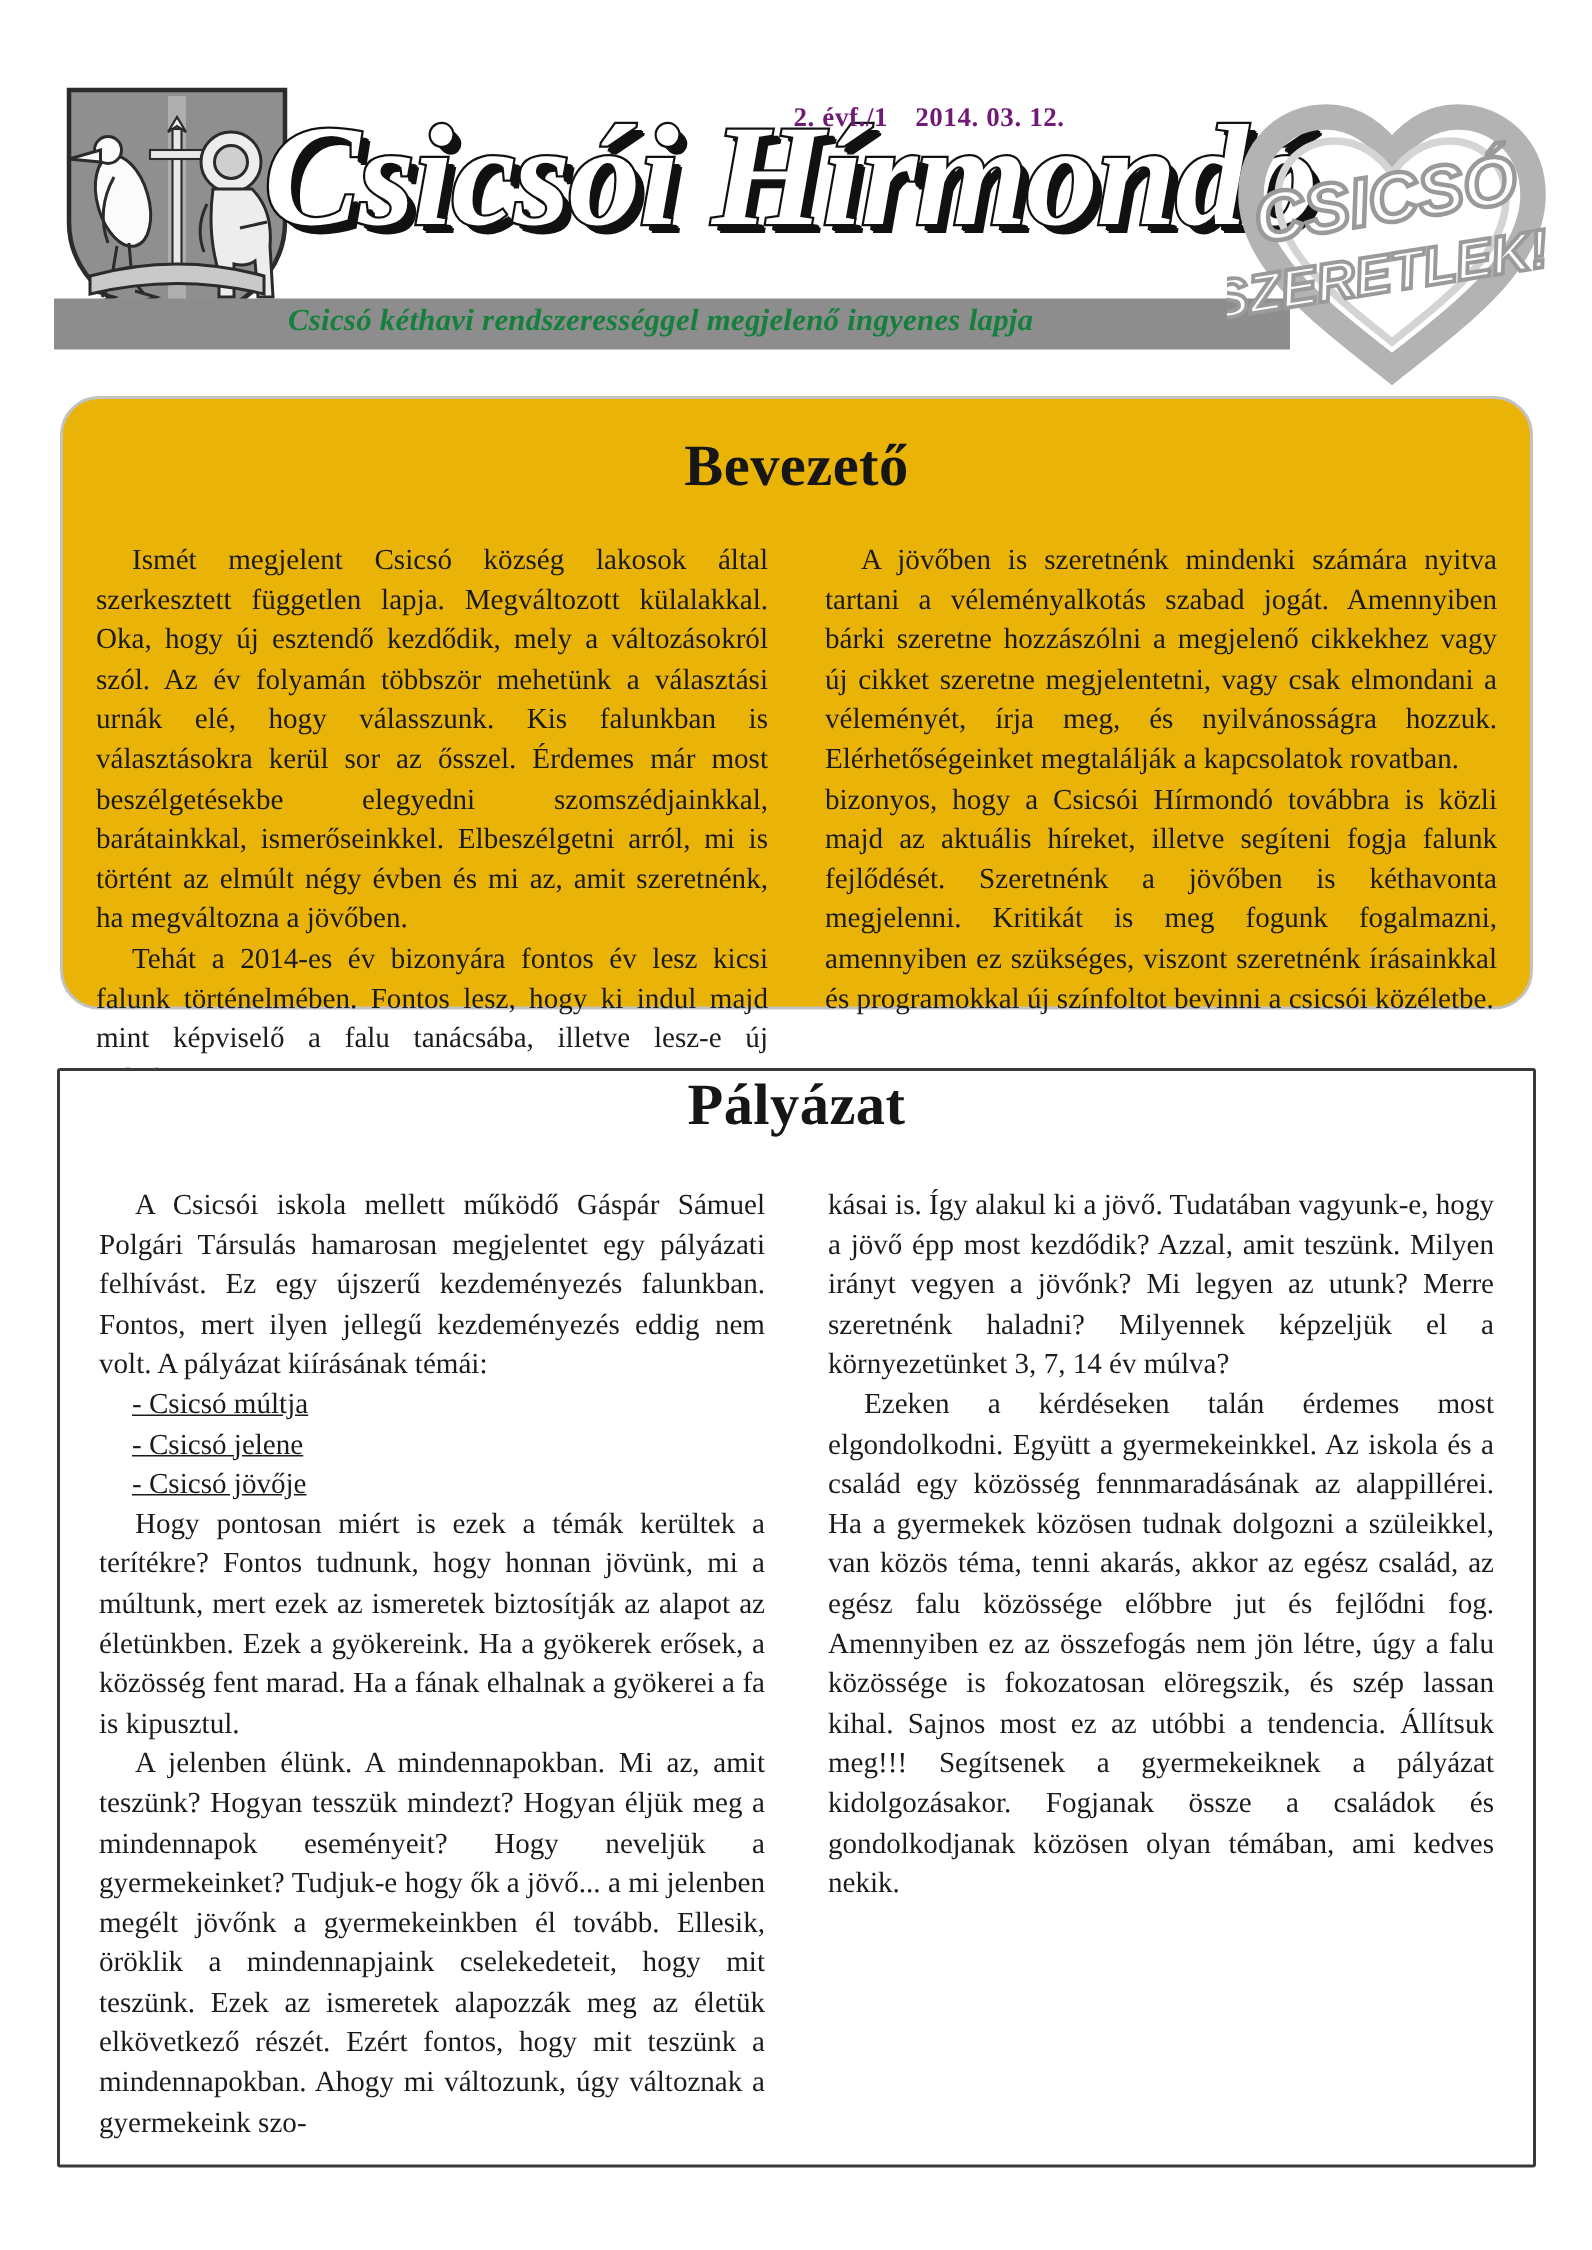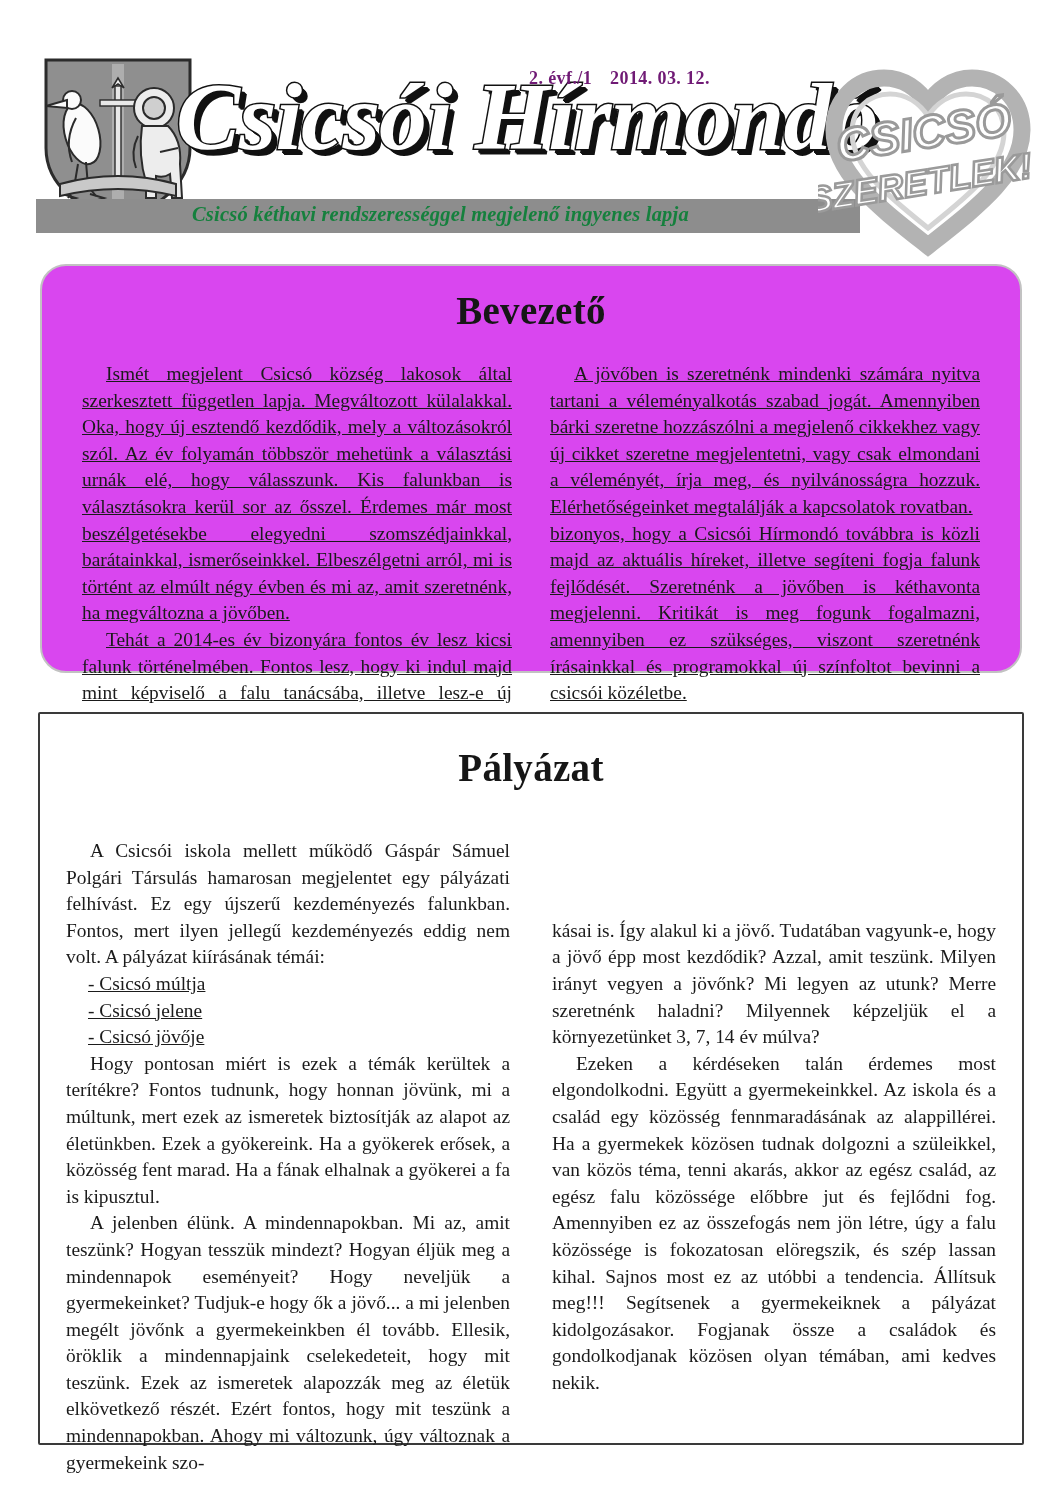--- a/index.html
+++ b/index.html
@@ -111,7 +111,7 @@
     top: 264px;
     width: 982px;
     height: 409px;
-    background: #d946ef;
+    background: #eab308;
     border: 2px solid #c2c2c2;
     border-radius: 26px;
   }

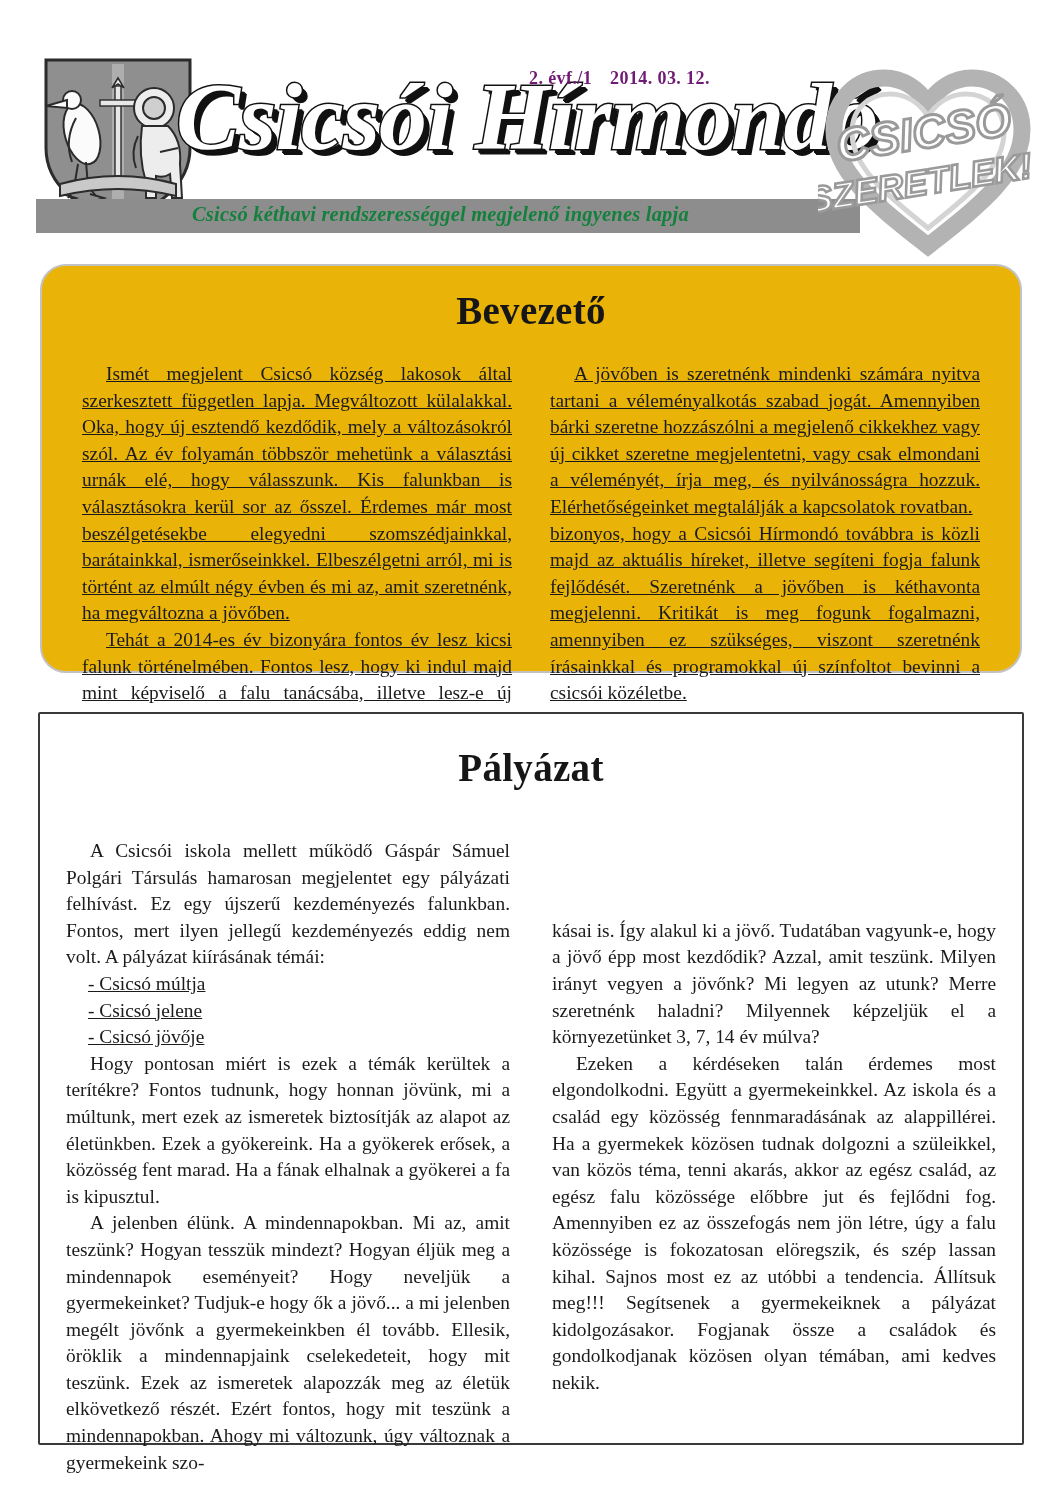--- a/index.html
+++ b/index.html
@@ -140,7 +140,7 @@
     display: flex;
     gap: 0;
   }
-  #box-bevezeto .cols { margin-top: 28px; padding: 0 40px; text-decoration: underline; }
+  #box-bevezeto .cols { margin-top: 28px; padding: 0 22px; }
   #box-palyazat .cols { margin-top: 48px; padding: 0 26px; align-items: center; }
 
   .col {

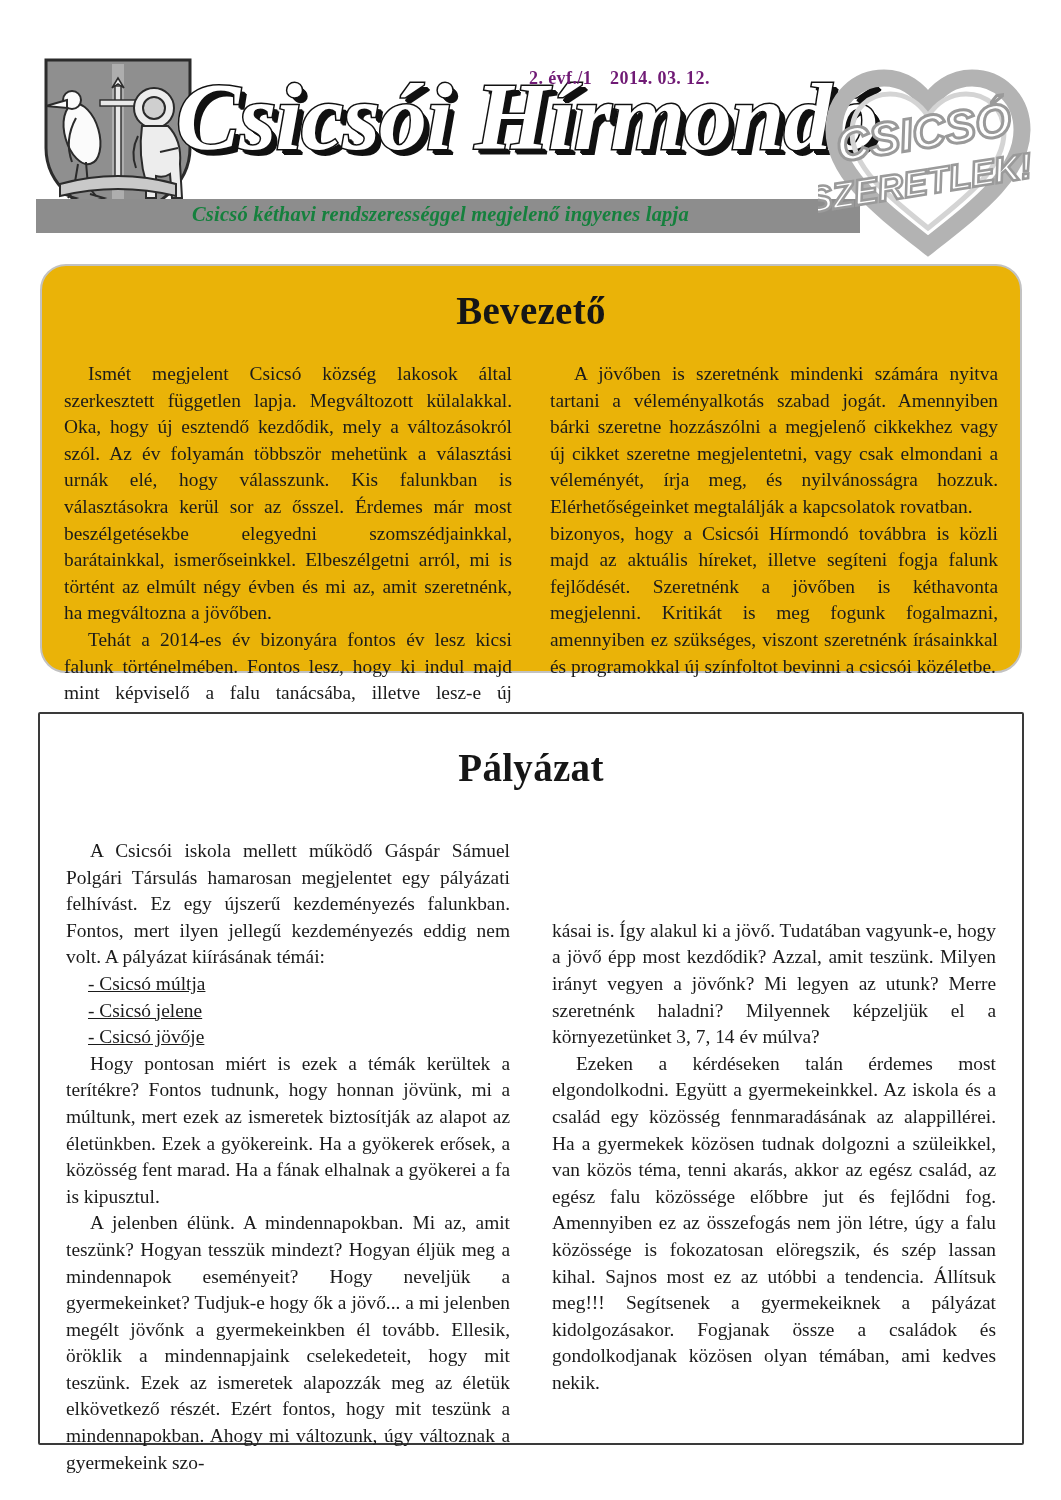--- a/index.html
+++ b/index.html
@@ -134,7 +134,7 @@
     color: #161616;
   }
   #box-bevezeto .section-title { margin-top: 22px; }
-  #box-palyazat .section-title { margin-top: 31px; }
+  #box-palyazat .section-title { }
 
   .cols {
     display: flex;

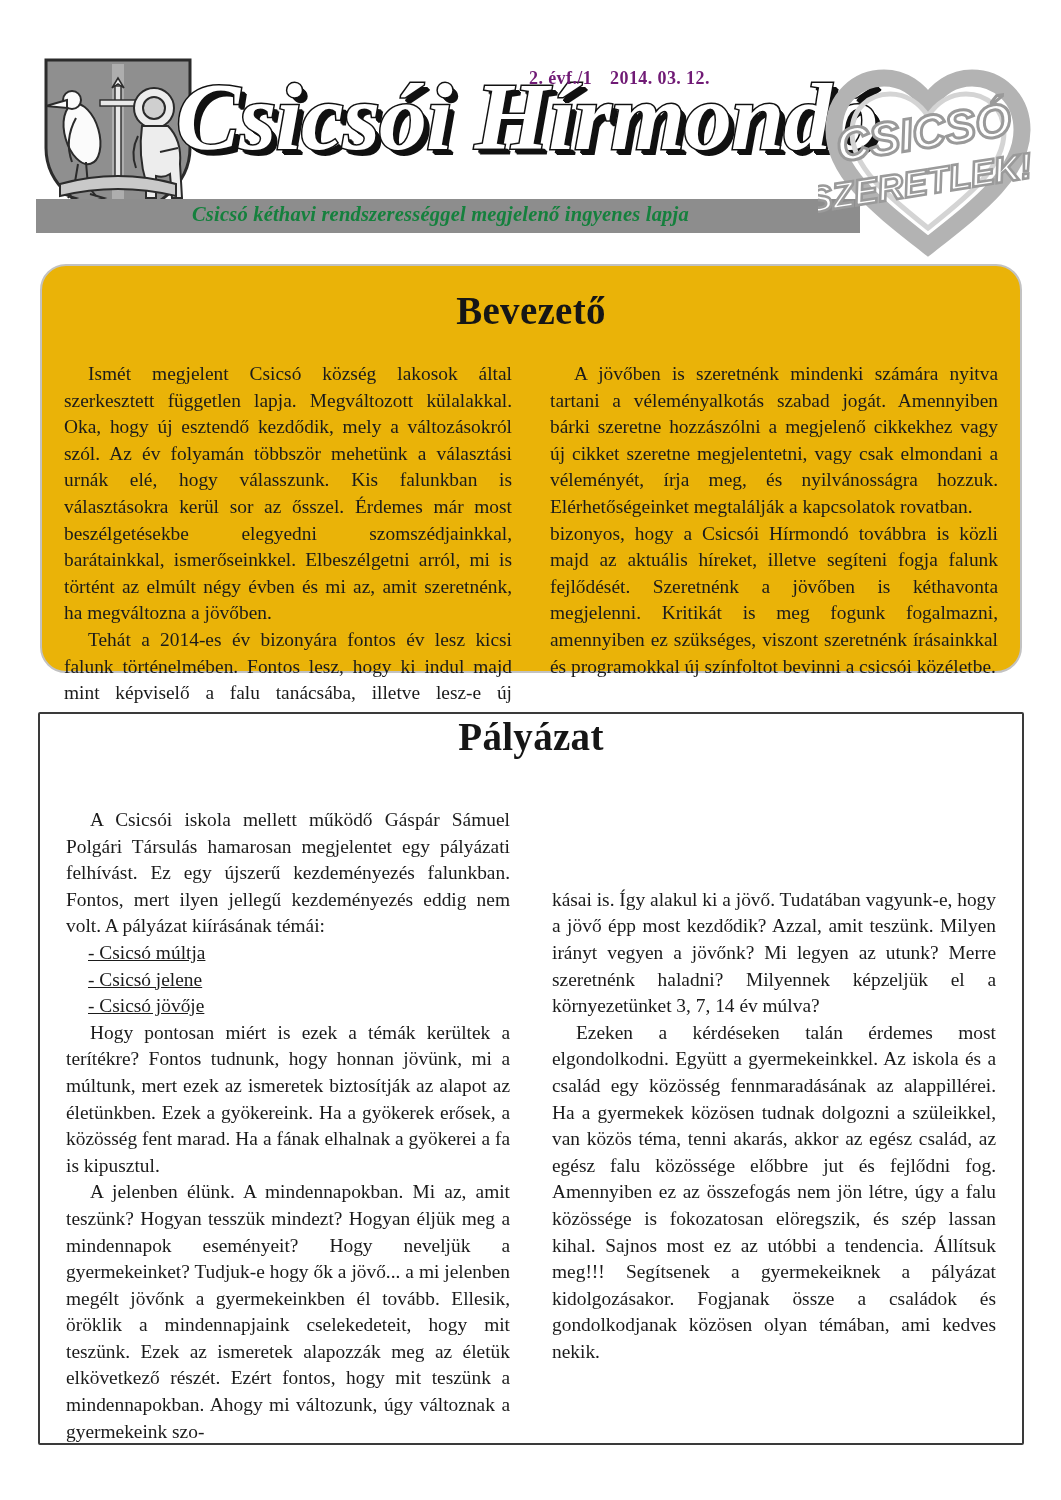--- a/index.html
+++ b/index.html
@@ -141,7 +141,7 @@
     gap: 0;
   }
   #box-bevezeto .cols { margin-top: 28px; padding: 0 22px; }
-  #box-palyazat .cols { margin-top: 48px; padding: 0 26px; align-items: center; }
+  #box-palyazat .cols { margin-top: 32px; padding: 0 26px; }
 
   .col {
     width: 50%;

